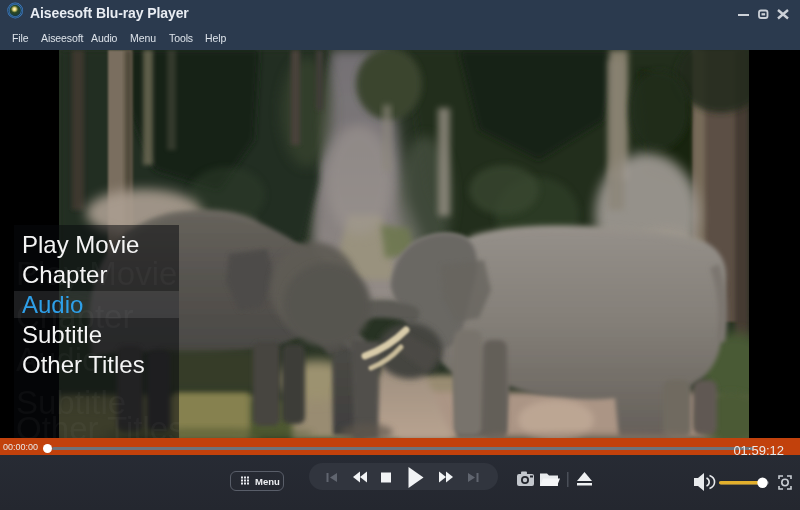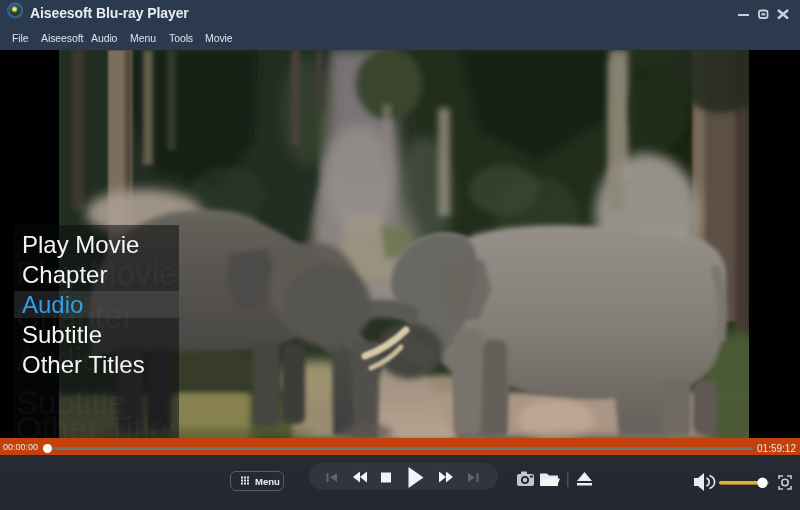--- a/index.html
+++ b/index.html
@@ -56,7 +56,7 @@
     <span class="mi" style="left:91px">Audio</span>
     <span class="mi" style="left:130px">Menu</span>
     <span class="mi" style="left:169px">Tools</span>
-    <span class="mi" style="left:205px">Movie</span>
+    <span class="mi" style="left:205px">Help</span>
   </div>
 </div>
 

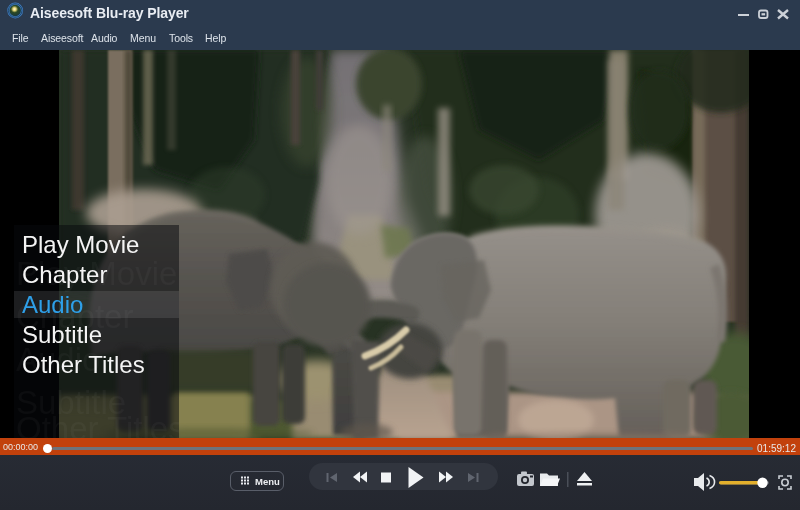--- a/index.html
+++ b/index.html
@@ -15,7 +15,7 @@
 .ovrow{position:absolute;left:8px;width:149px;font-size:24px;color:#f4f4f4;}
 #seekrow{position:absolute;left:0;top:438px;width:800px;height:17px;background:#c2410c;text-align:right;}
 #seektime1{position:absolute;left:3px;top:4px;font-size:9px;color:#e8e8e8;letter-spacing:0px;}
-#seektime2{position:absolute;right:4px;top:5px;font-size:10px;color:#e8e8e8;}
+#seektime2{position:absolute;right:16px;top:5px;font-size:13px;color:#e8e8e8;}
 #seektrack{position:absolute;left:52px;top:9px;width:701px;height:3px;background:#6e737b;border-radius:2px;}
 #seekknob{position:absolute;left:43px;top:6px;width:9px;height:9px;border-radius:50%;background:#fff;}
 #controlbar{position:absolute;left:0;top:455px;width:800px;height:55px;background:linear-gradient(#272b34,#24272f);}

